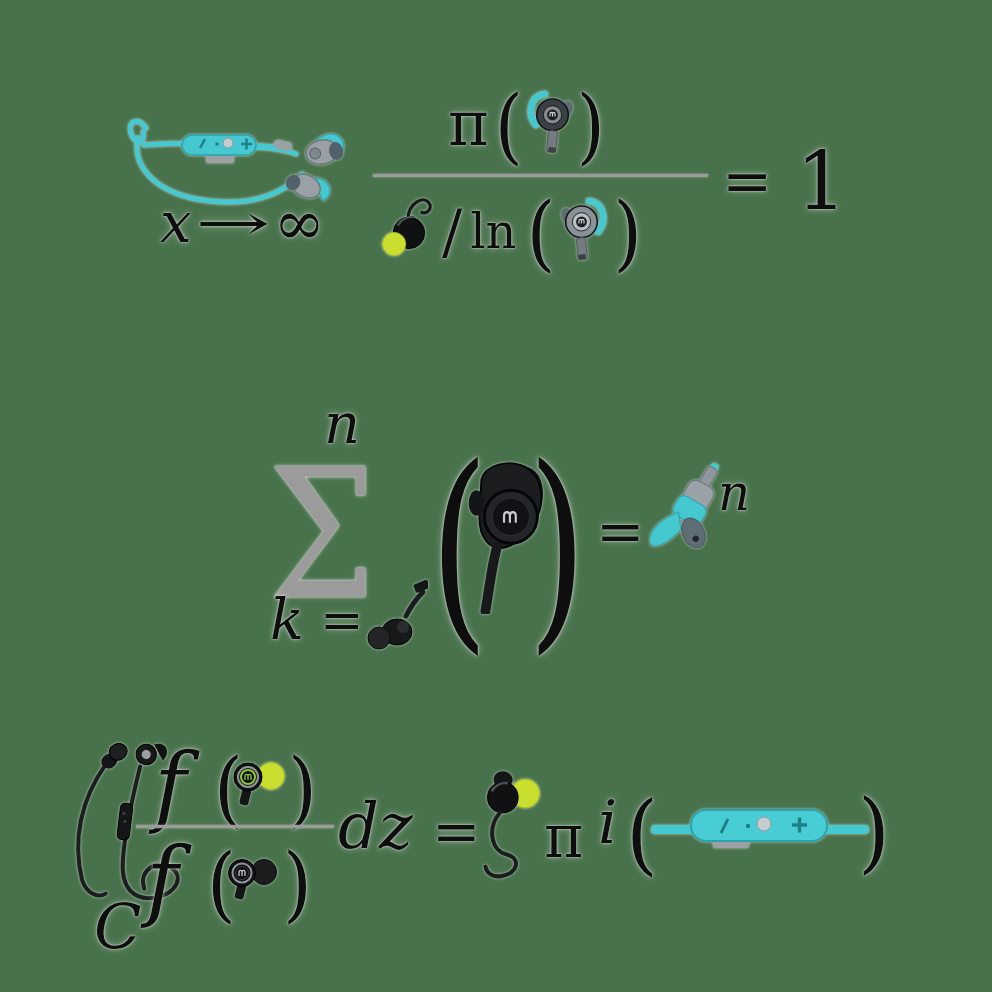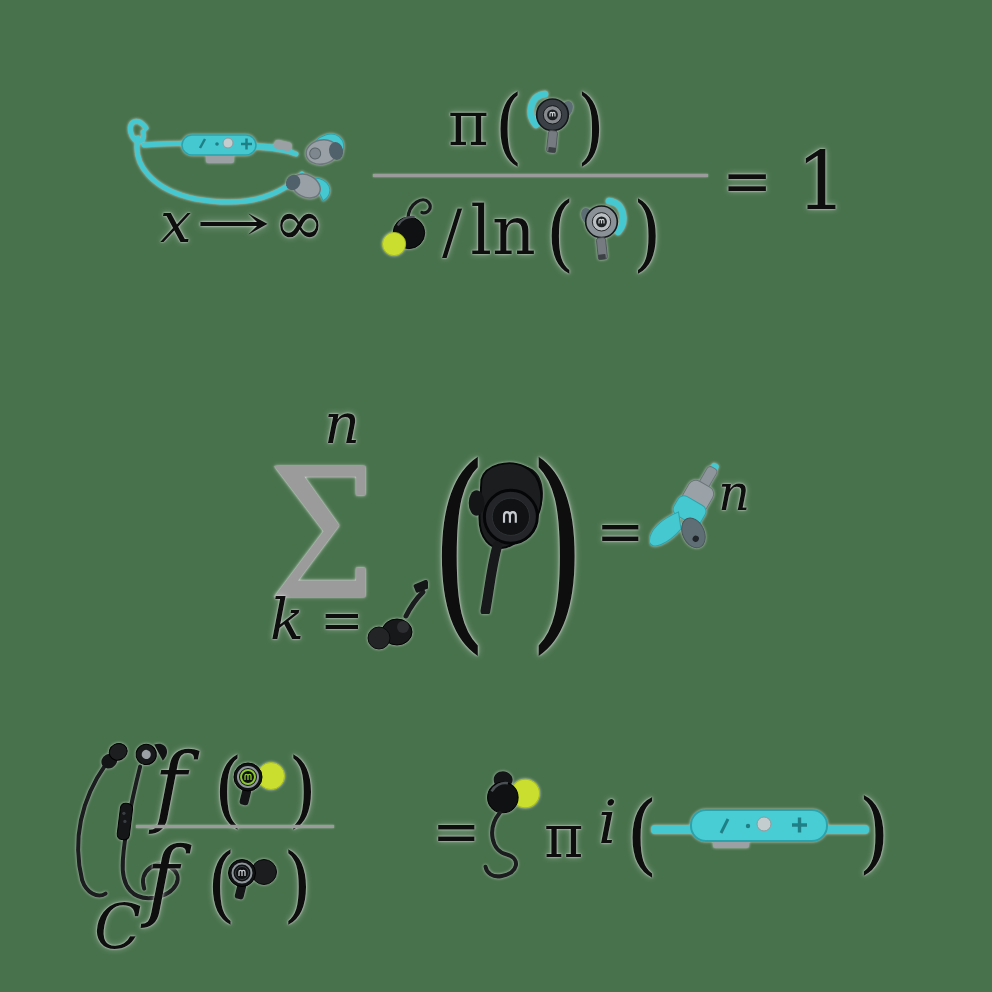--- a/index.html
+++ b/index.html
@@ -85,7 +85,7 @@
       <circle cx="13" cy="60" r="12.5" fill="#C9DE2F" stroke="#A4B922"></circle>
     </svg>
     <span class="m" style="font-size:60px;margin:0 8px;">/</span>
-    <span class="m" style="font-size:68px;">ln</span>
+    <span class="m" style="font-size:48px;">ln</span>
     <span class="m par" style="font-size:74px;transform:scaleY(1.12);margin:0 4px 0 10px;">(</span>
     <svg class="img" width="50" height="74" viewBox="0 0 60 84" style="transform:scaleX(-1);">
       <path d="M24,6 C6,8 2,30 13,43" stroke="#45C8D0" stroke-width="8" fill="none" stroke-linecap="round"></path>

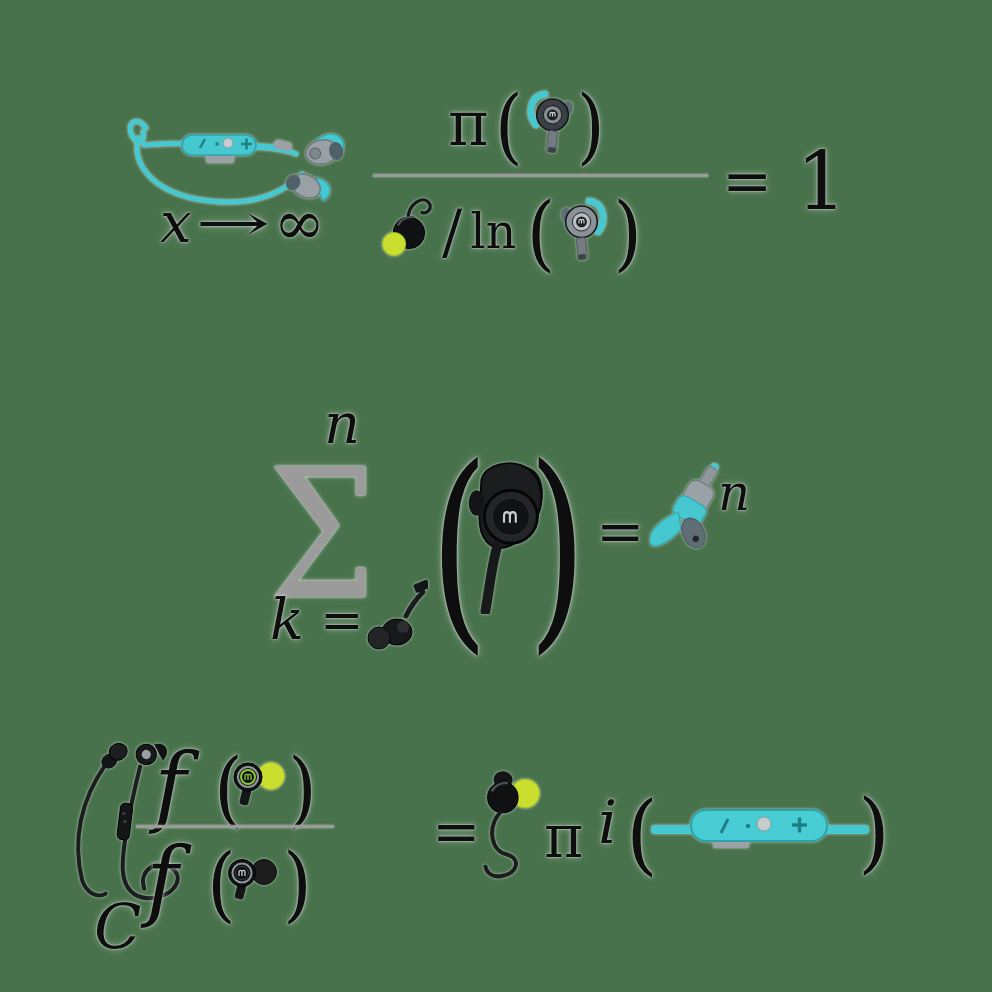--- a/index.html
+++ b/index.html
@@ -193,6 +193,7 @@
   </svg>
   <span class="abs m par" style="left:283px;top:845px;font-size:74px;transform:scaleY(1.1);">)</span>
 
+  <span class="abs m it" style="left:338px;top:794px;font-size:64px;">dz</span>
   <span class="abs m" style="left:432px;top:802px;font-size:58px;">=</span>
 
   <svg class="abs img" style="left:476px;top:768px;" width="72" height="114" viewBox="0 0 70 112">

